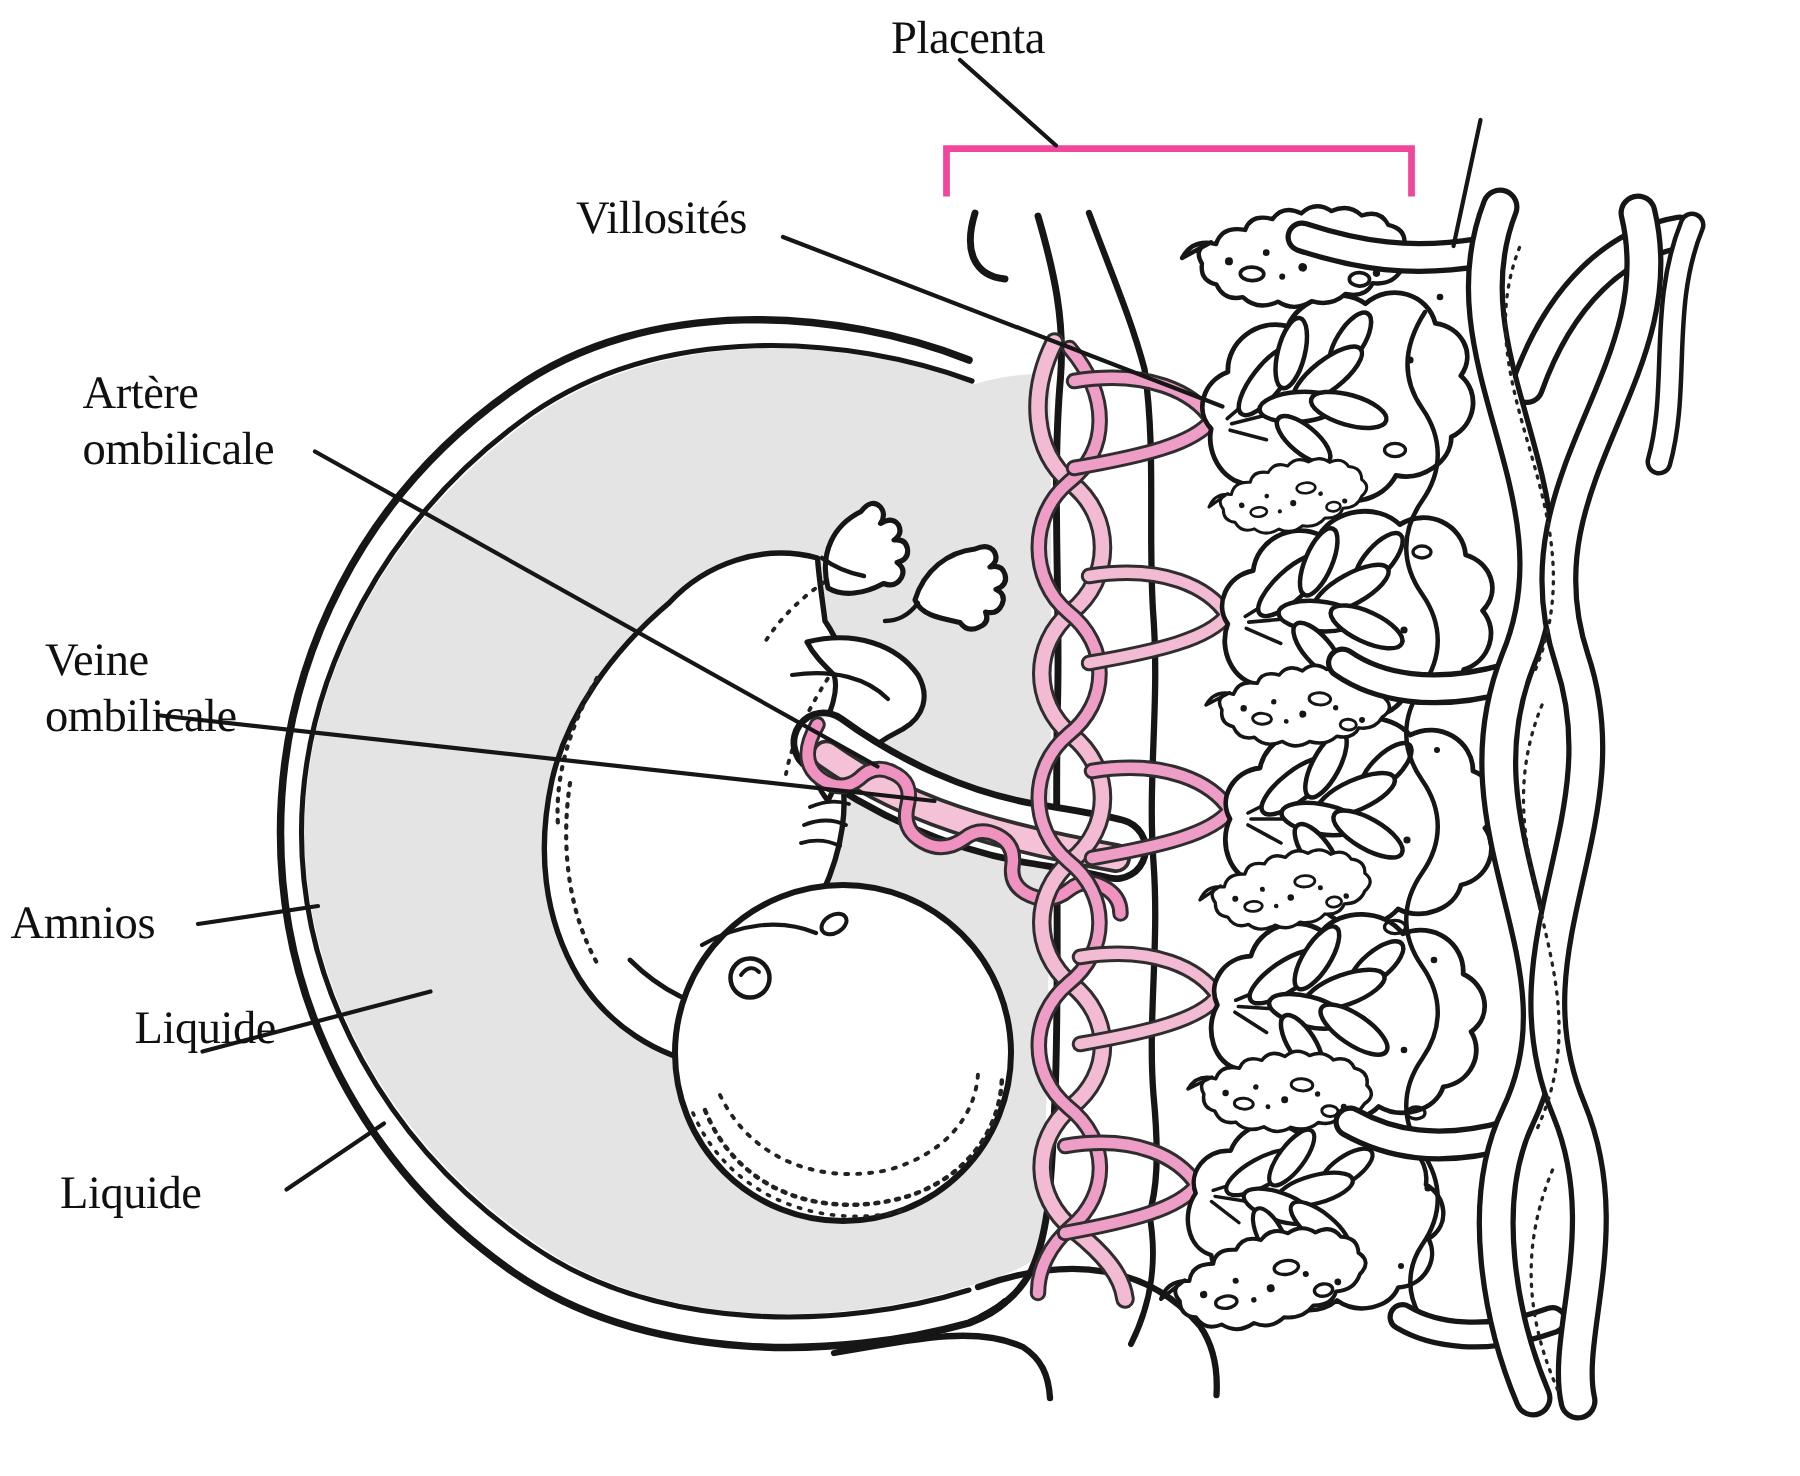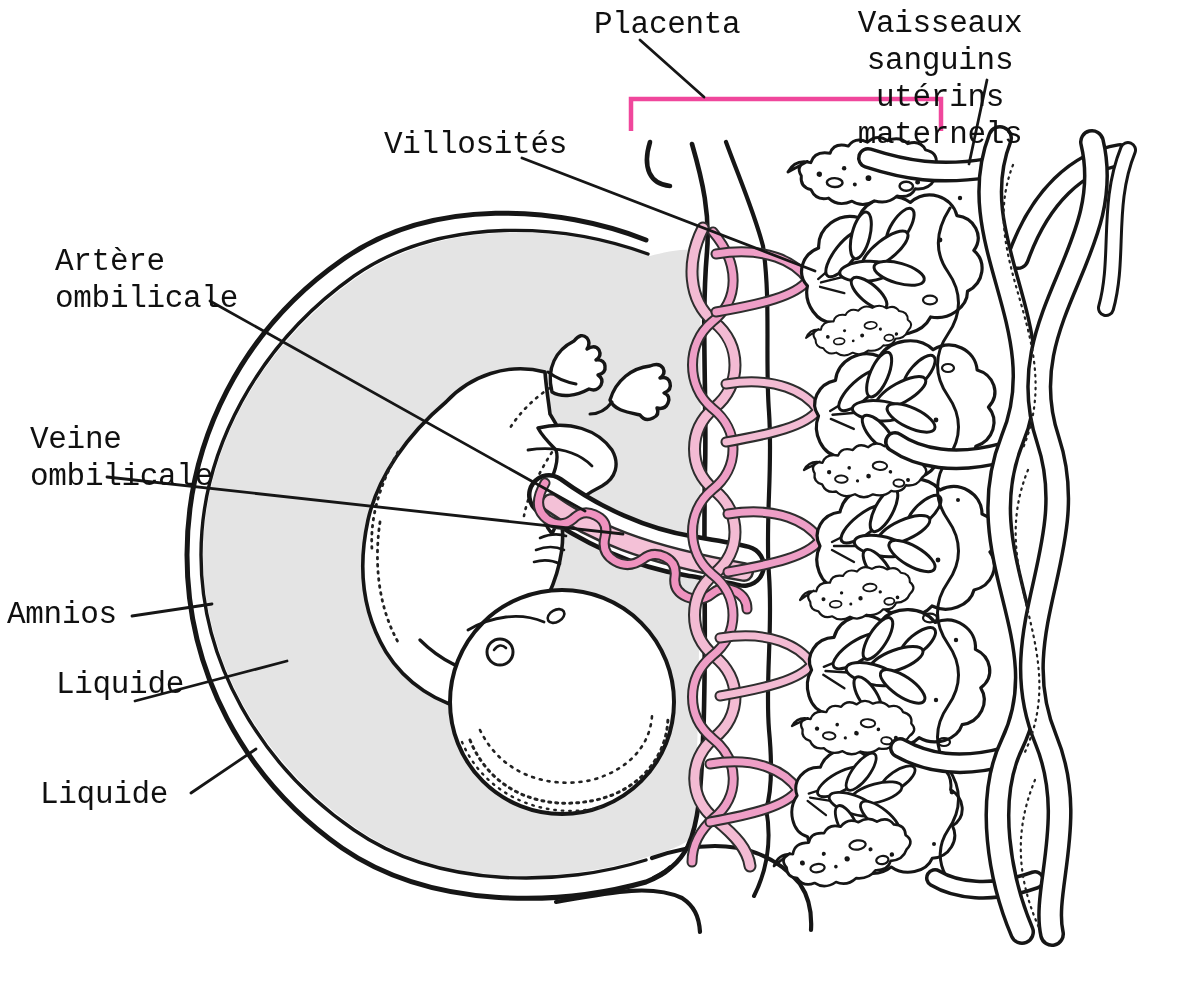--- a/index.html
+++ b/index.html
@@ -4,7 +4,7 @@
 <style>
   html,body{margin:0;padding:0;background:#fff}
   .stage{position:relative;width:1200px;height:984px;background:#fff;overflow:hidden;
-         font-family:Liberation Mono, monospace;}
+         font-family:Liberation Serif, serif;}
   .stage svg{position:absolute;left:0;top:0}
   .lb{position:absolute;color:#101010;font-size:31px;line-height:37px;
       letter-spacing:-.3px;white-space:nowrap}

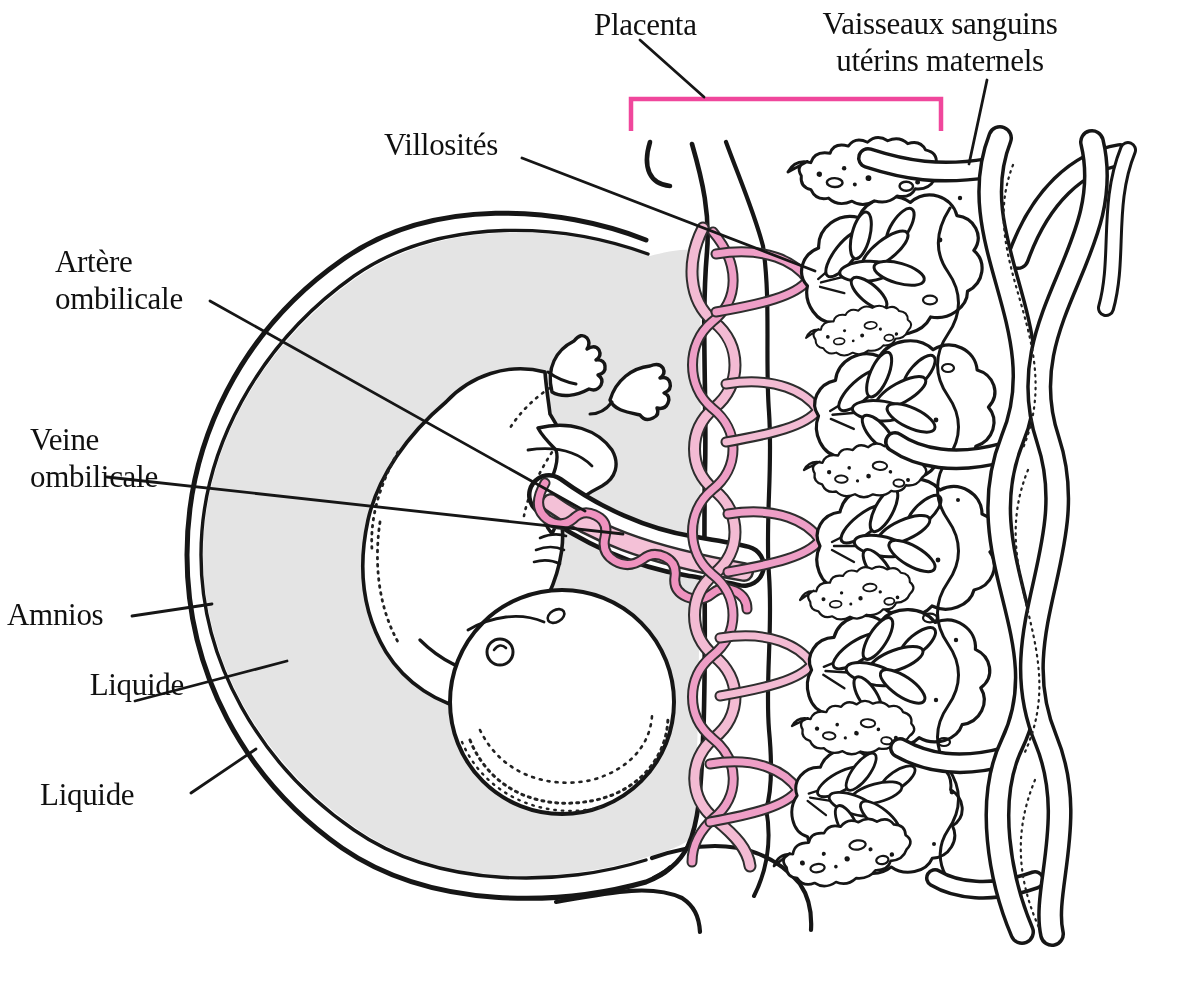--- a/index.html
+++ b/index.html
@@ -194,10 +194,6 @@
   <div class="lb" id="lb-placenta">
     <span>Placenta</span>
   </div>
-  <div class="lb" id="lb-vaisseaux">
-    <span>Vaisseaux sanguins</span>
-    <span>utérins maternels</span>
-  </div>
   <div class="lb" id="lb-villosites">
     <span>Villosités</span>
   </div>

